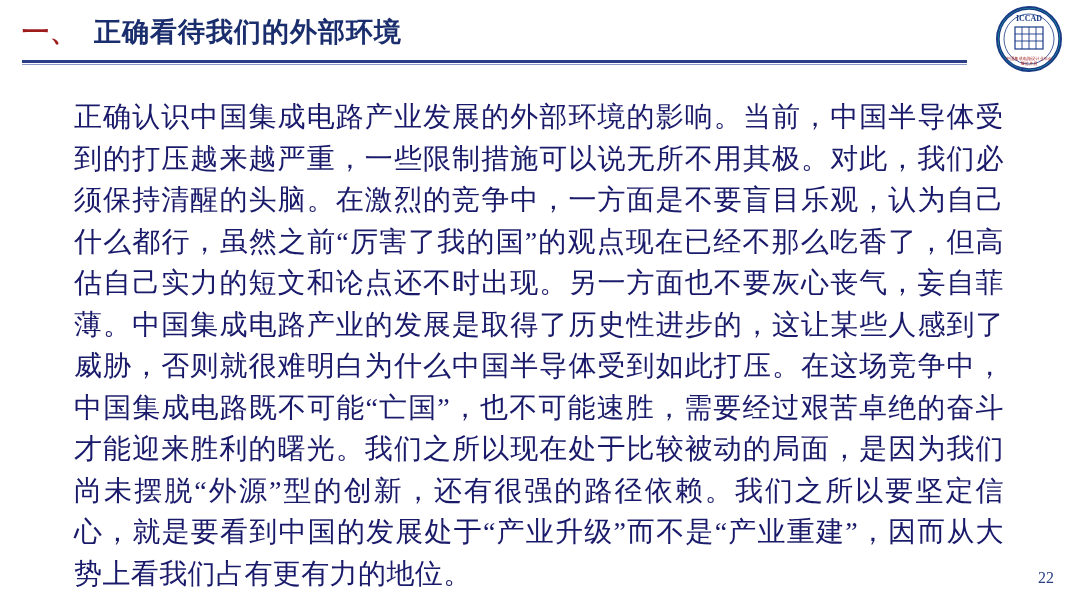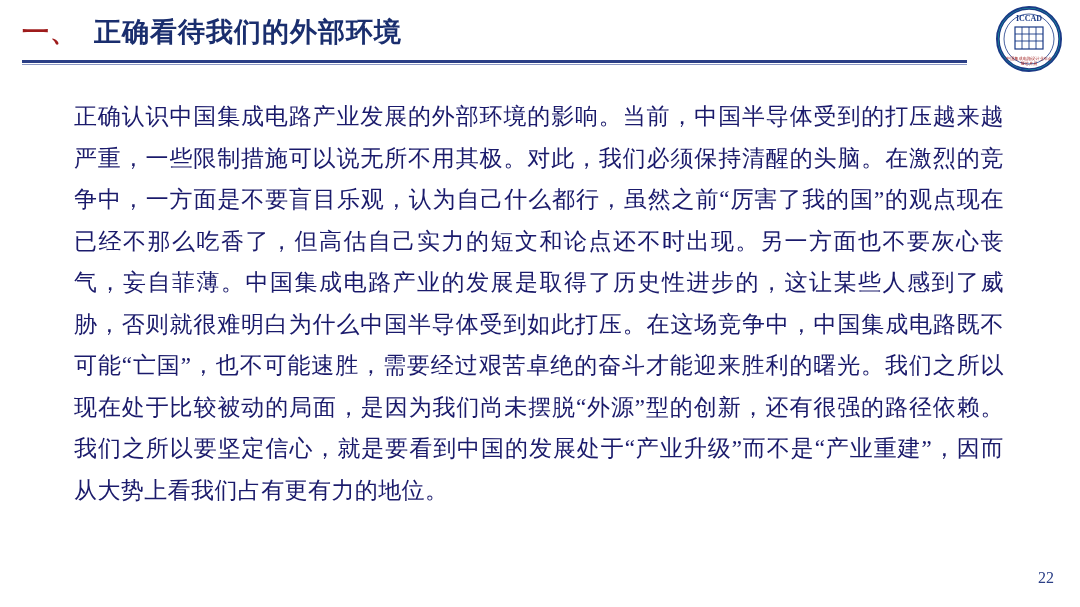--- a/index.html
+++ b/index.html
@@ -94,7 +94,7 @@
     top: 96px;
     width: 930px;
     font-family: "Liberation Serif", "DejaVu Serif", serif;
-    font-size: 23px;
+    font-size: 28px;
     line-height: 41.5px;
     color: #1a1a6b;
     text-align: justify;

